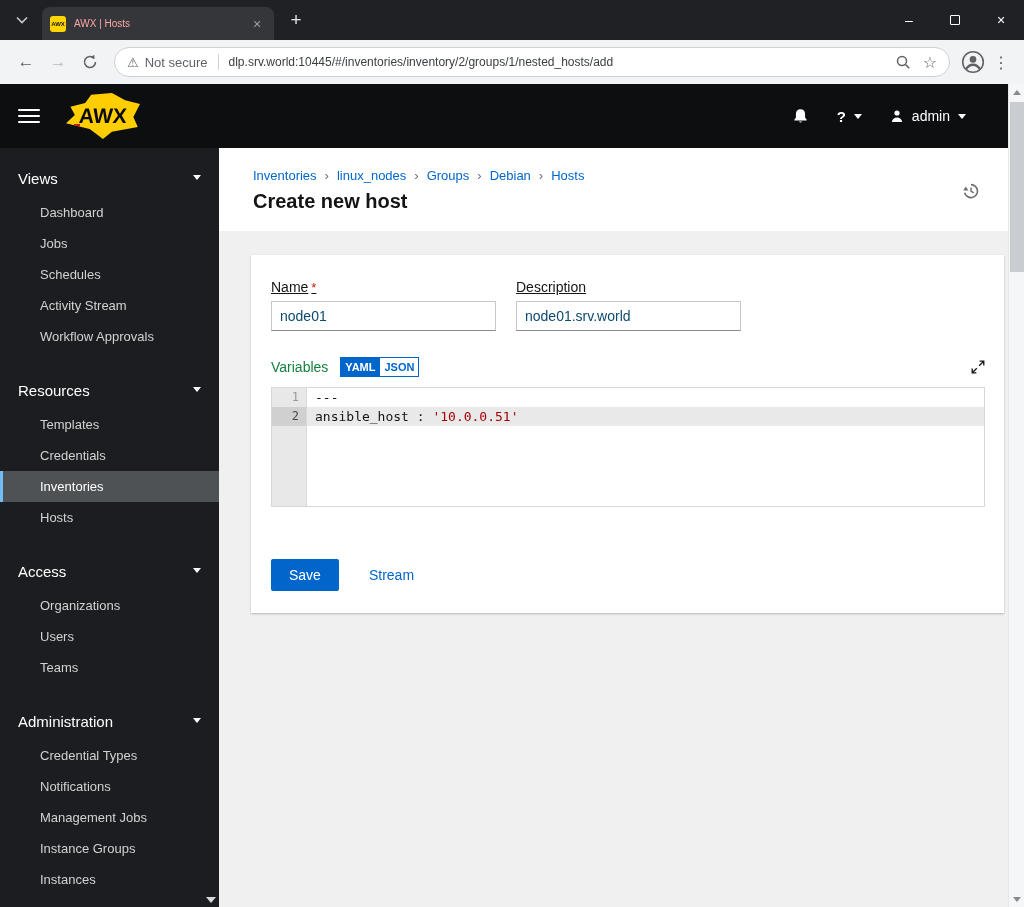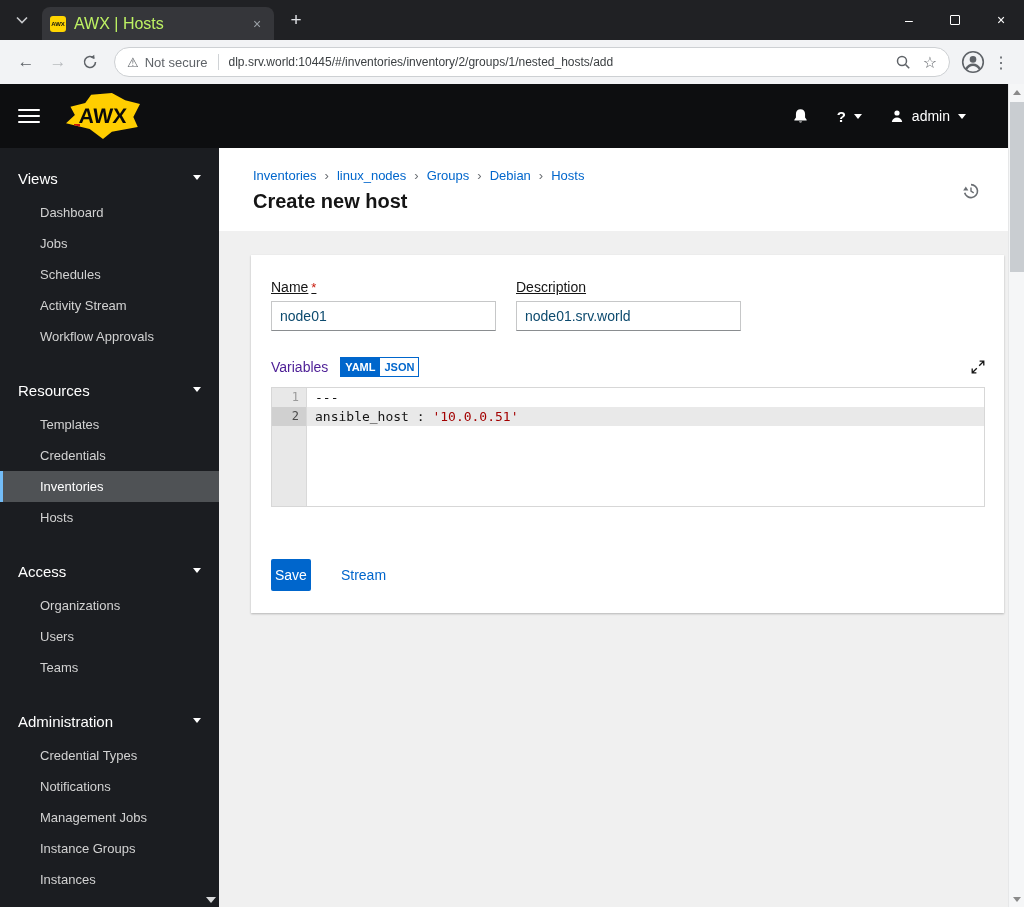--- a/index.html
+++ b/index.html
@@ -11,7 +11,7 @@
   .tab-search-btn { align-self:center; width:28px; height:28px; margin-left:8px; display:flex; align-items:center; justify-content:center; }
   .tab { width:232px; height:33px; margin-left:6px; background:#35363a; border-radius:8px 8px 0 0; display:flex; align-items:center; padding:0 8px; }
   .favicon { width:16px; height:16px; border-radius:3px; background:#ffd500; color:#111; font-size:6px; font-weight:bold; display:flex; align-items:center; justify-content:center; flex:none; }
-  .tab-title { color:#bef264; font-size:16px; margin-left:8px; flex:1; white-space:nowrap; overflow:hidden; }
+  .tab-title { color:#fca5a5; font-size:10px; margin-left:8px; flex:1; white-space:nowrap; overflow:hidden; }
   .tab-close { color:#9aa0a6; font-size:14px; width:18px; height:18px; display:flex; align-items:center; justify-content:center; border-radius:50%; }
   .newtab-btn { align-self:center; width:28px; height:28px; margin-left:8px; color:#dfe1e5; font-size:19px; display:flex; align-items:center; justify-content:center; }
   .win-controls { position:absolute; right:0; top:0; height:40px; display:flex; }

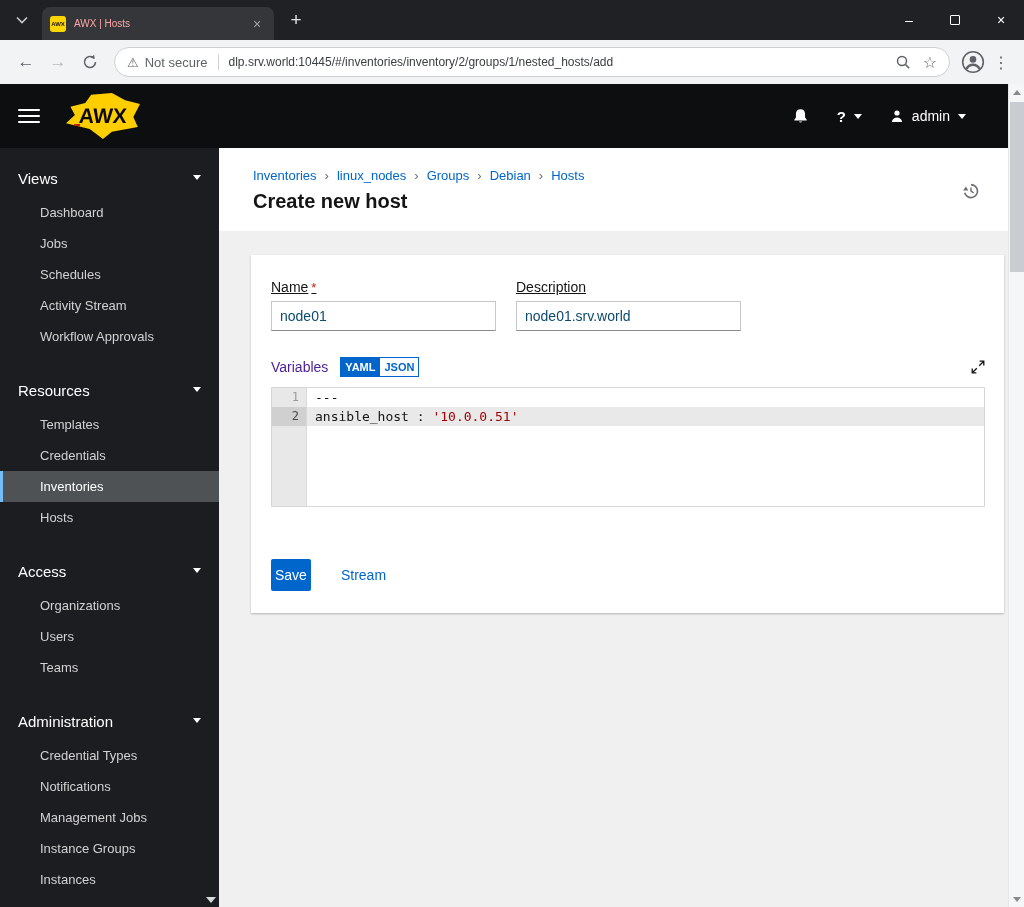--- a/index.html
+++ b/index.html
@@ -79,7 +79,7 @@
   .text-input { width:100%; height:30px; border:1px solid #c6c7c8; border-bottom-color:#8a8d90; padding:0 8px; font-size:14px; color:#0c4a6e; font-family:"Liberation Sans", sans-serif; background:#fff; }
 
   .vars-row { margin-top:26px; display:flex; align-items:center; }
-  .vars-label { font-size:14px; color:#4c1d95; margin-right:12px; }
+  .vars-label { font-size:14px; color:#15803d; margin-right:12px; }
   .mode-toggle { display:flex; }
   .mode-btn { font-size:11px; font-weight:bold; padding:3px 4px; border:1px solid #0066cc; cursor:pointer; font-family:inherit; }
   .mode-btn.active { background:#0066cc; color:#fff; }

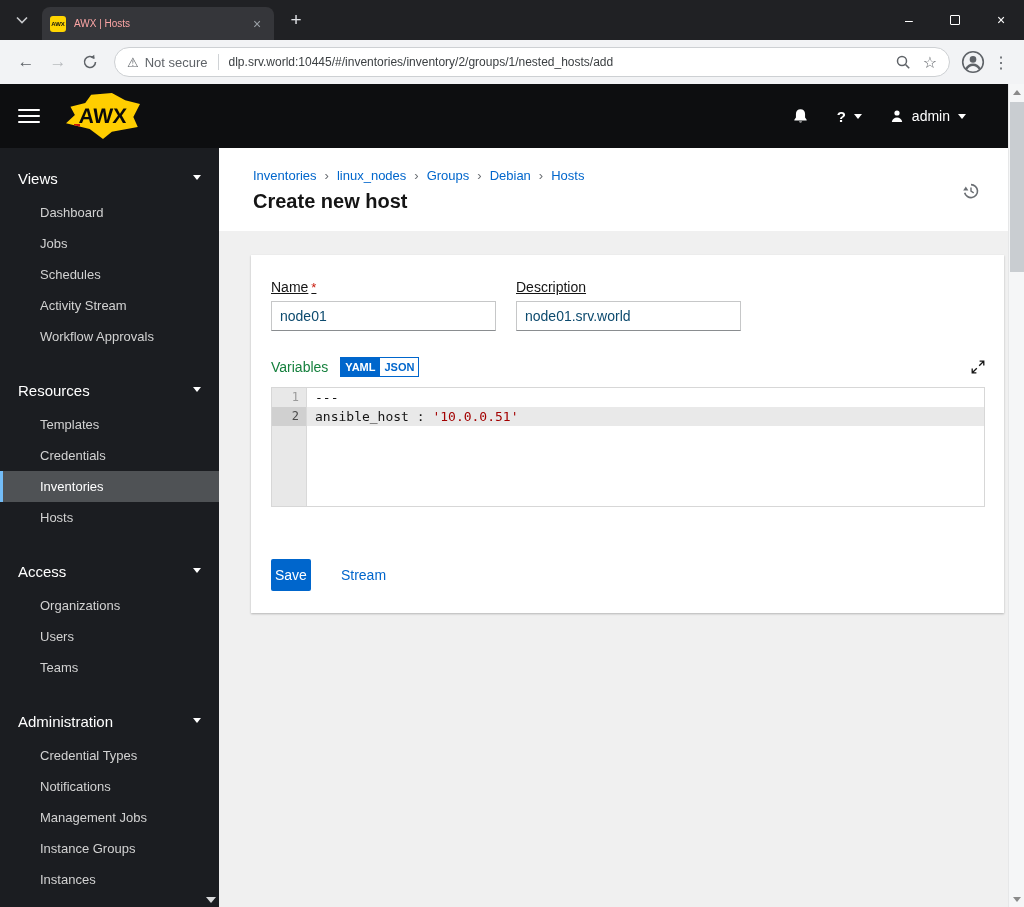--- a/index.html
+++ b/index.html
@@ -96,7 +96,7 @@
   .tok-str { color:#a30000; }
 
   .actions { margin-top:52px; display:flex; align-items:center; gap:30px; }
-  .save-btn { background:#0066cc; color:#fff; border:none; font-size:14px; padding:8px 4px; border-radius:2px; cursor:pointer; font-family:inherit; }
+  .save-btn { background:#0066cc; color:#fff; border:none; font-size:14px; padding:8px 18px; border-radius:2px; cursor:pointer; font-family:inherit; }
   .cancel-link { color:#0066cc; font-size:14px; text-decoration:none; cursor:pointer; }
 
   

